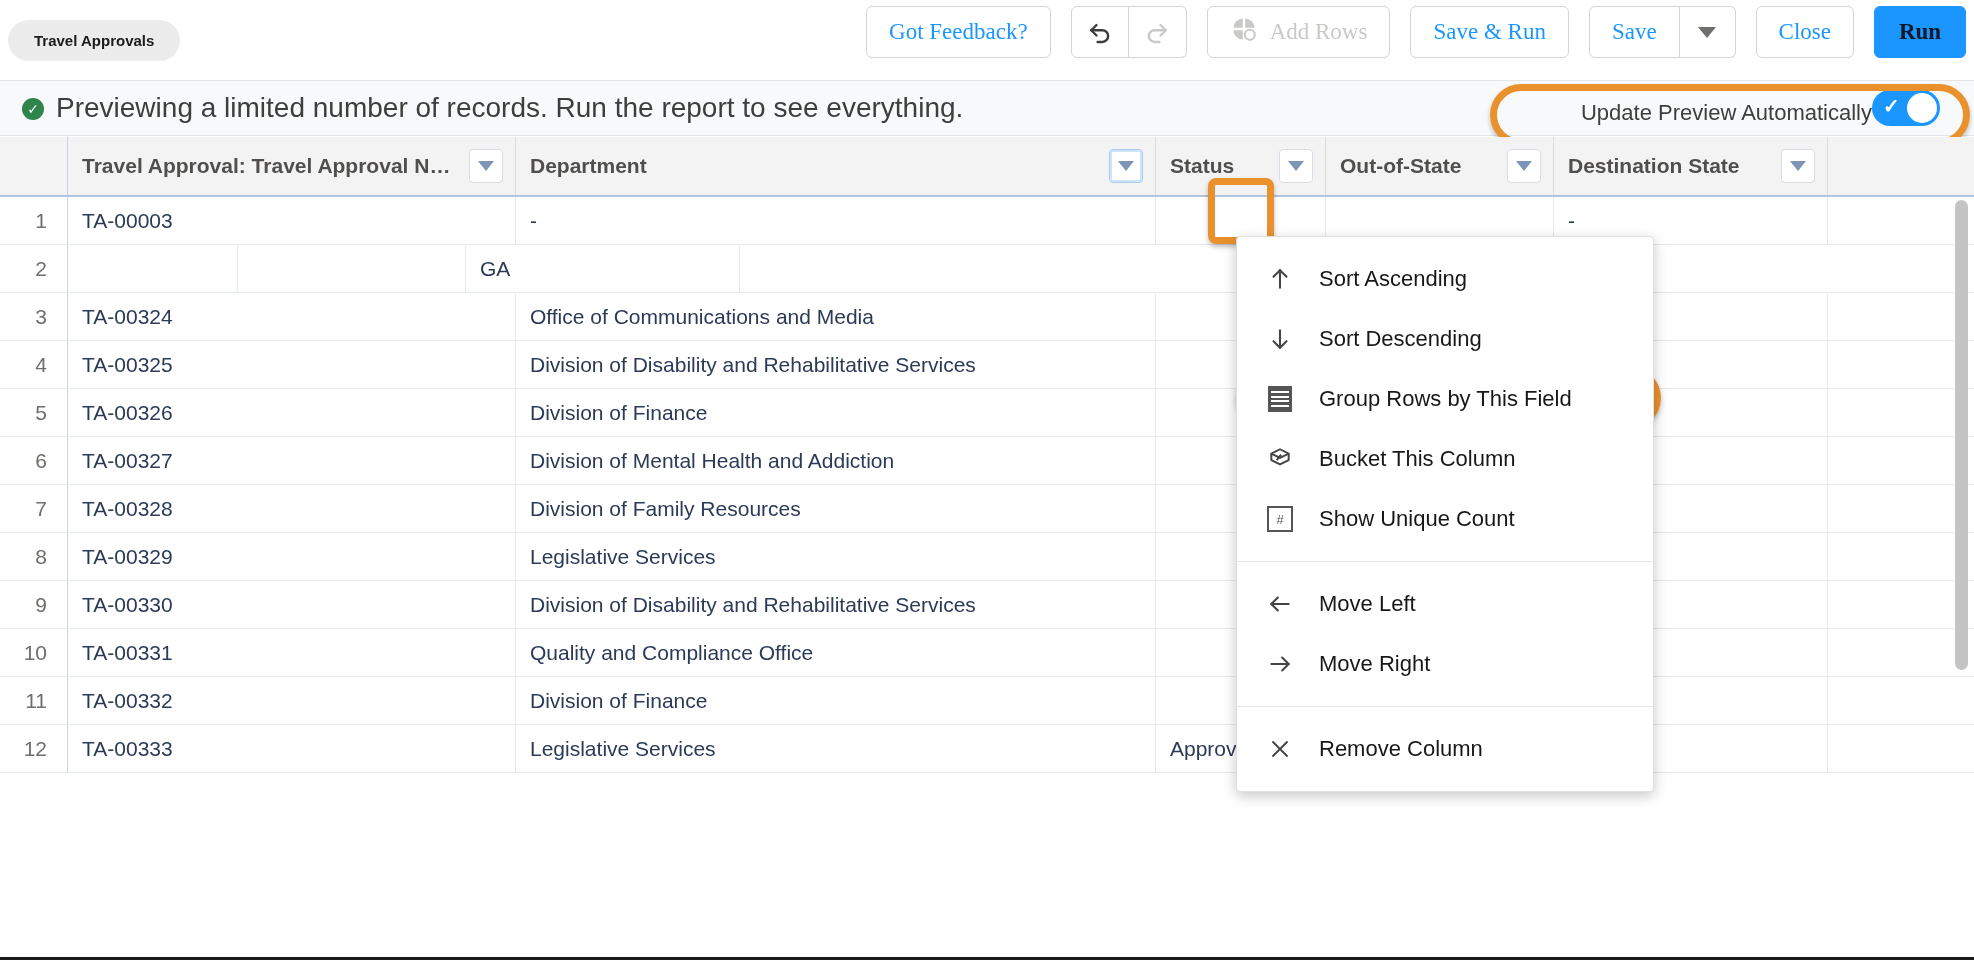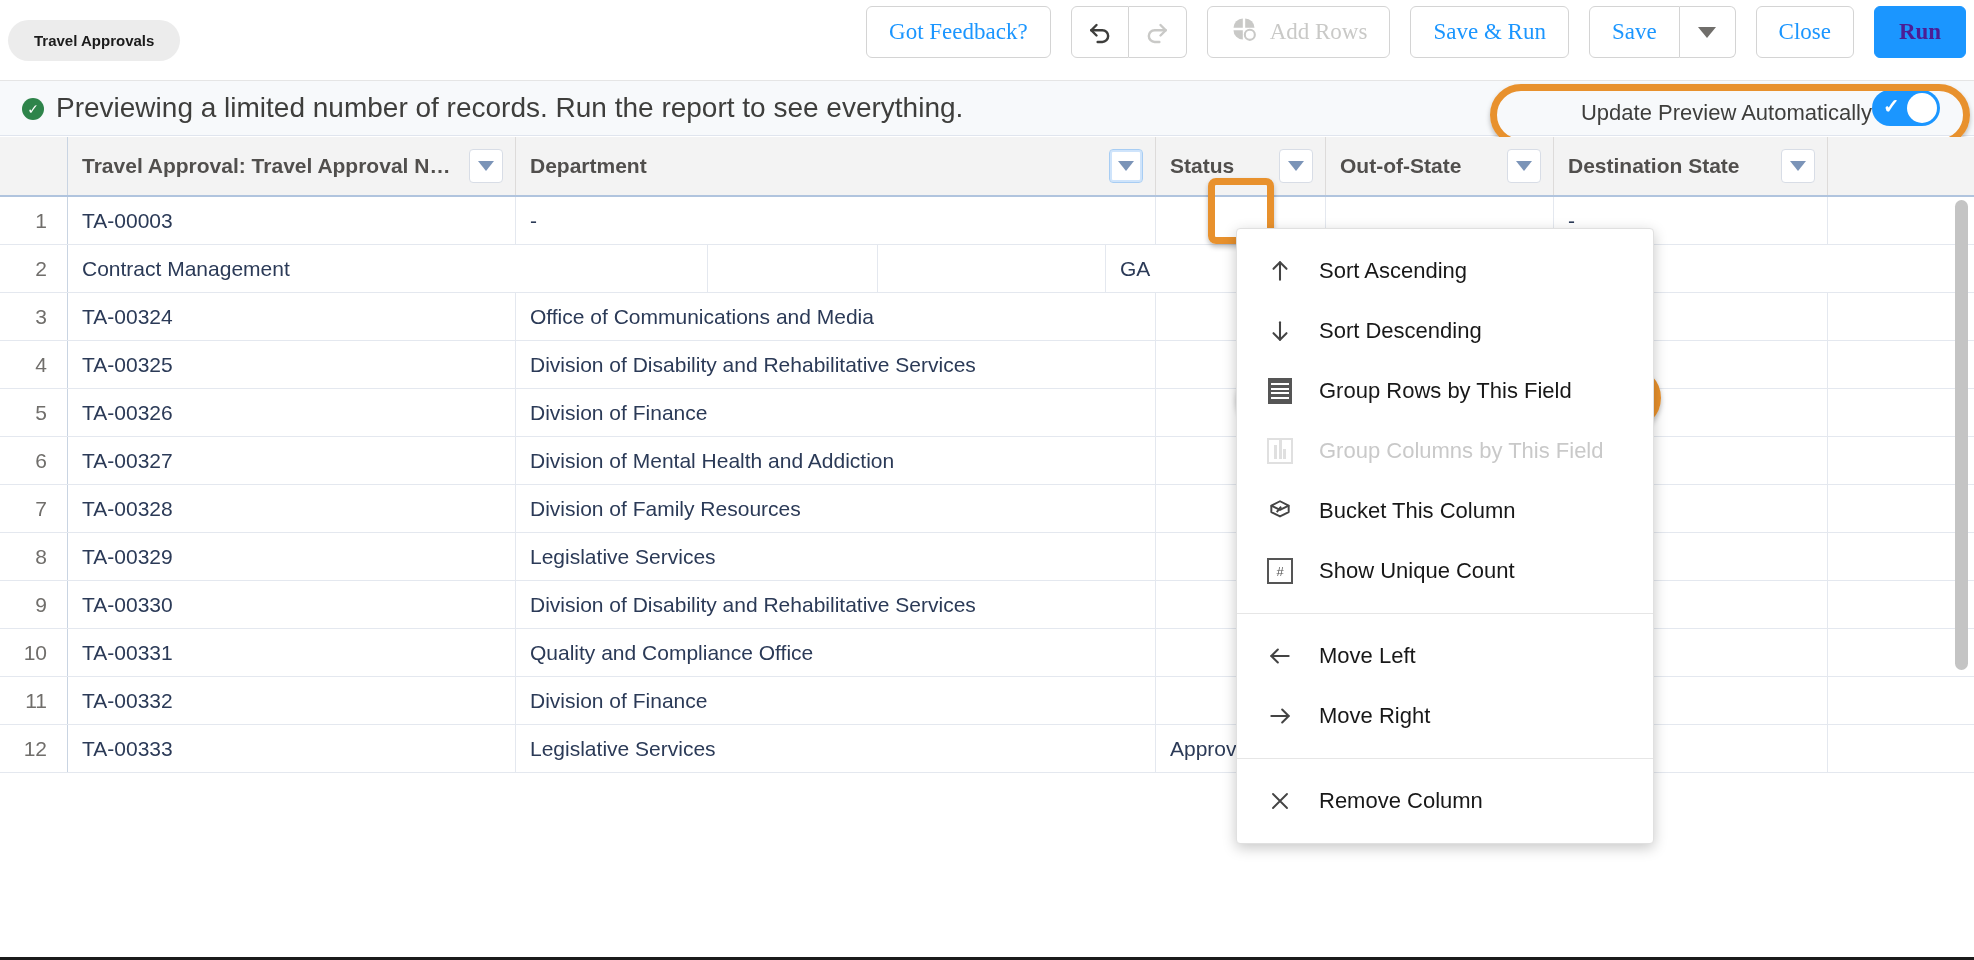--- a/index.html
+++ b/index.html
@@ -49,7 +49,7 @@
   .btn-icon.disabled { color: #c9c9c7; }
   .btn-disabled { color: #c9c9c7; gap: 12px; }
   .btn-primary {
-    background: #1b96ff; border-color: #1b96ff; color: #4c1d95;
+    background: #1b96ff; border-color: #1b96ff; color: #0f172a;
     font-weight: bold; min-width: 92px;
   }
   .caret-btn { width: 56px; padding: 0; }

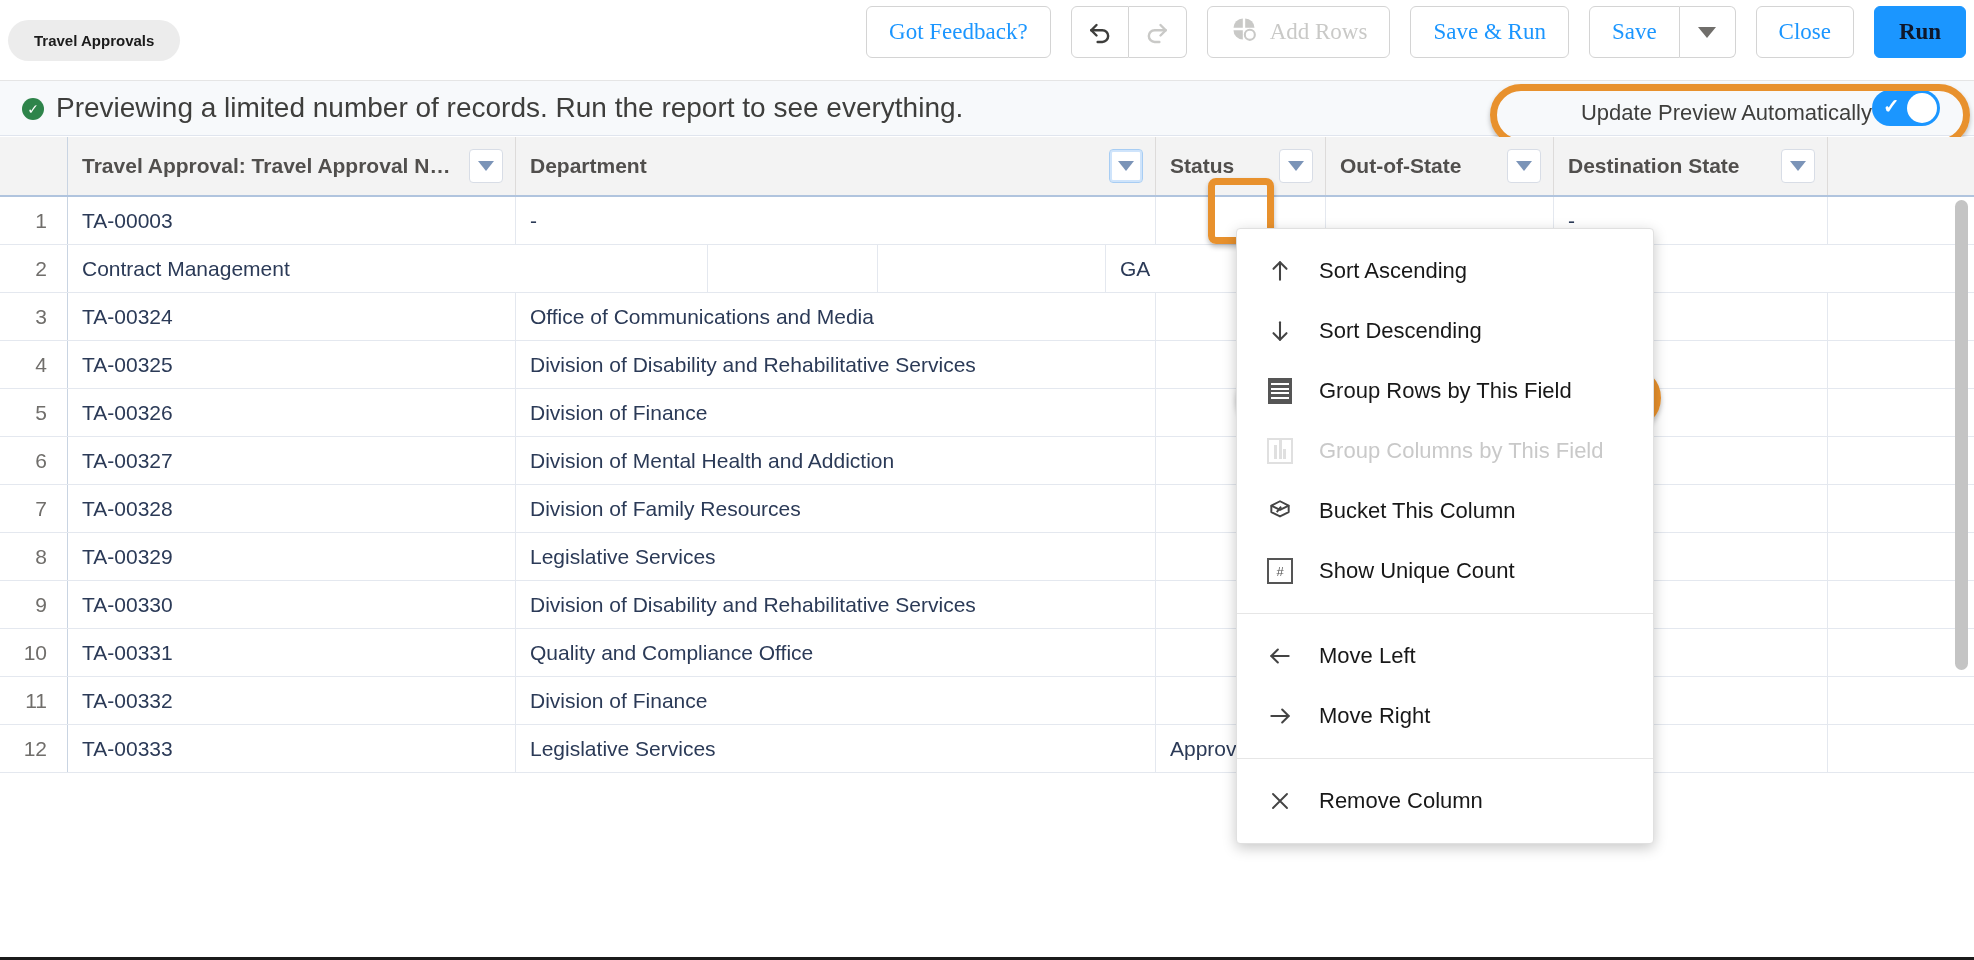--- a/index.html
+++ b/index.html
@@ -349,7 +349,6 @@
       </div>
       <div class="tr">
         <div class="td c0 rownum">2</div>
-        <div class="td c2">Contract Management</div>
         <div class="td c3"></div>
         <div class="td c4"></div>
         <div class="td c5">GA</div>

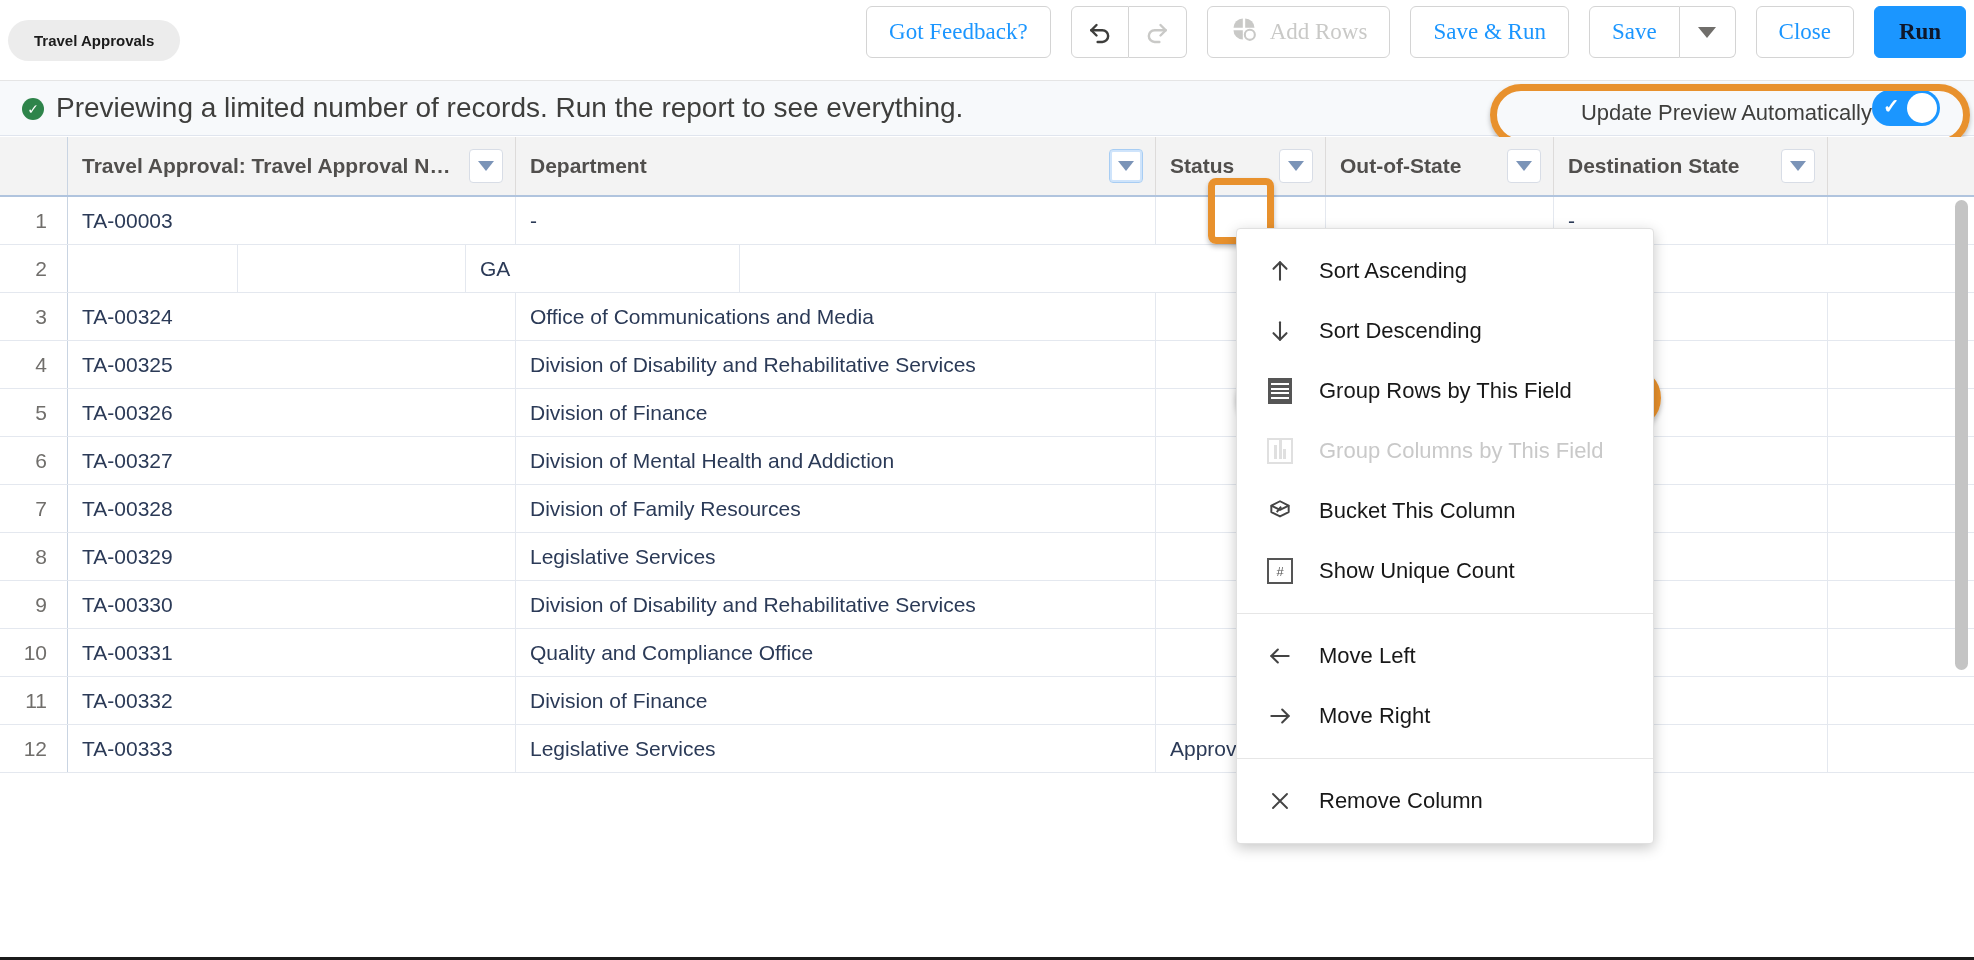--- a/index.html
+++ b/index.html
@@ -185,7 +185,7 @@
 
   
   .colmenu {
-    position: absolute; left: 1236px; top: 228px;
+    position: absolute; left: 1236px; top: 236px;
     width: 418px; background: #ffffff;
     border: 1px solid #e0e0e0;
     box-shadow: 0 4px 14px rgba(0,0,0,0.22);

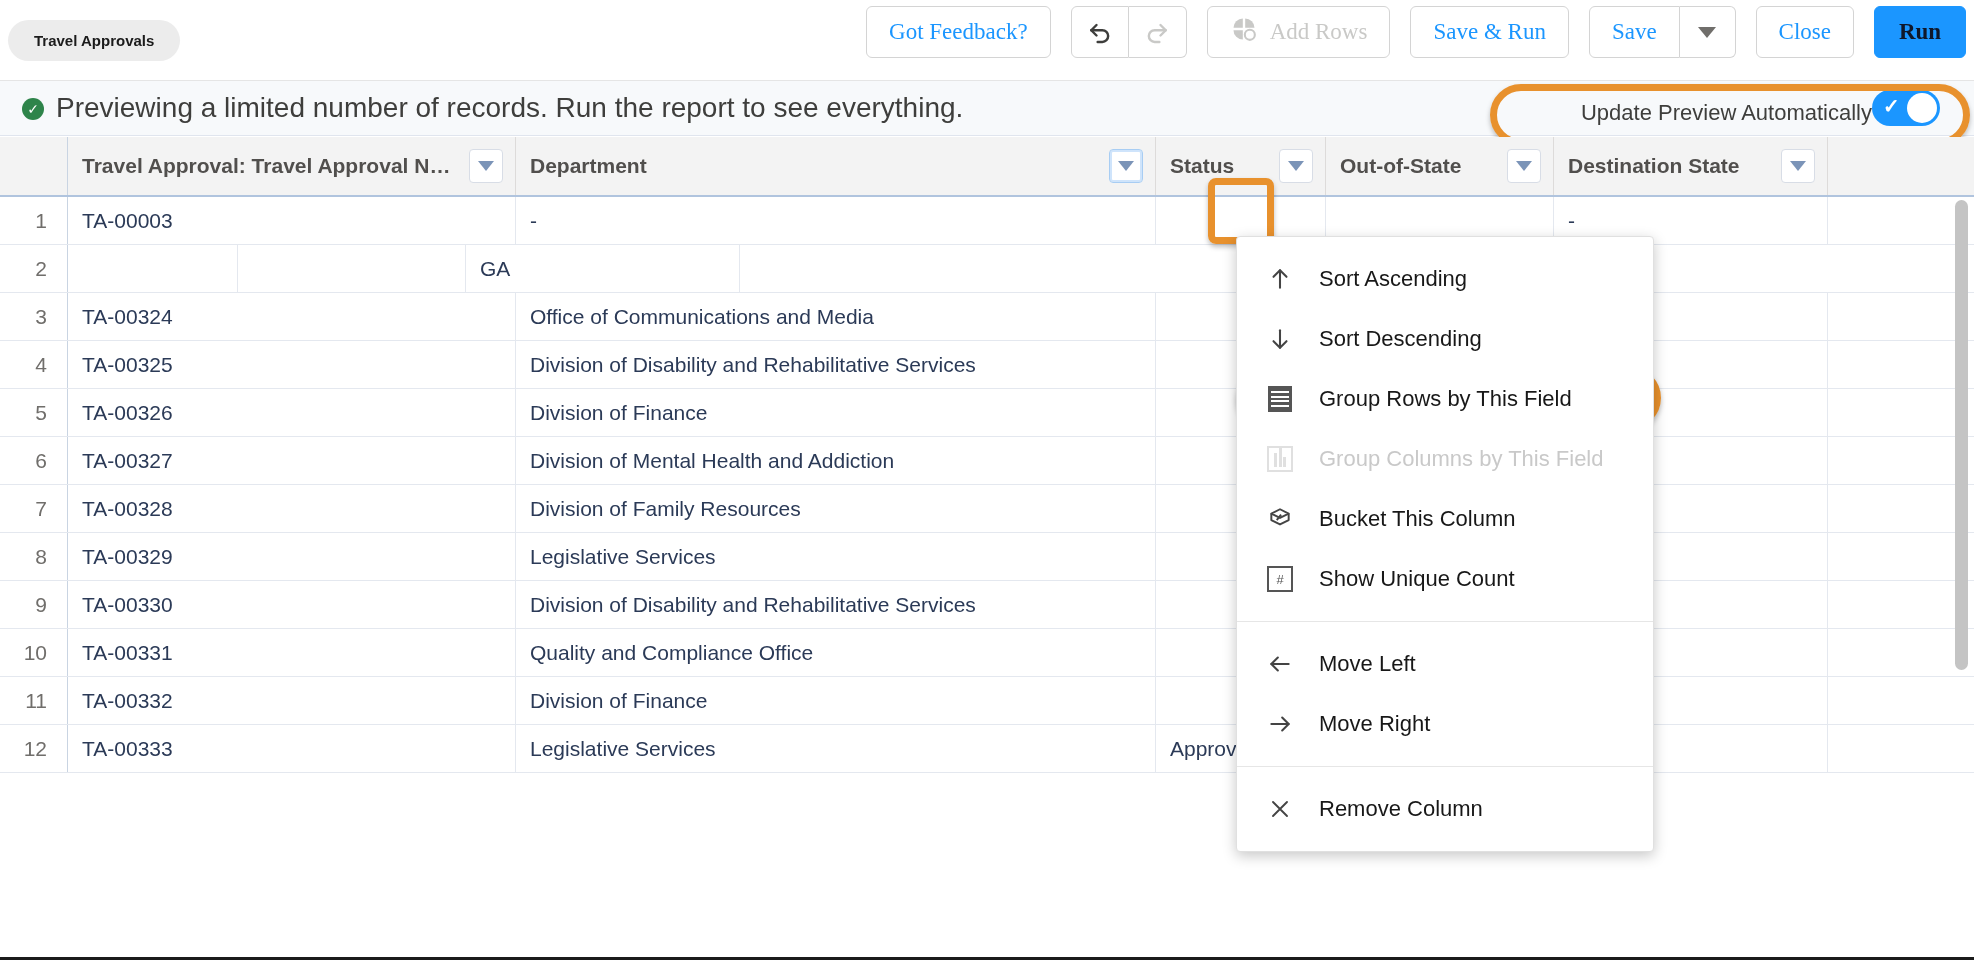--- a/index.html
+++ b/index.html
@@ -481,16 +481,6 @@
       </span>
       <span>Group Rows by This Field</span>
     </div>
-    <div class="mi disabled">
-      <span class="mi-icon">
-        <span class="ic-cols">
-          <i style="height:14px"></i>
-          <i style="height:19px"></i>
-          <i style="height:10px"></i>
-        </span>
-      </span>
-      <span>Group Columns by This Field</span>
-    </div>
     <div class="mi">
       <span class="mi-icon">
         <svg width="26" height="26" viewBox="0 0 24 24" fill="none" stroke="currentColor" stroke-width="1.8" stroke-linejoin="round">

